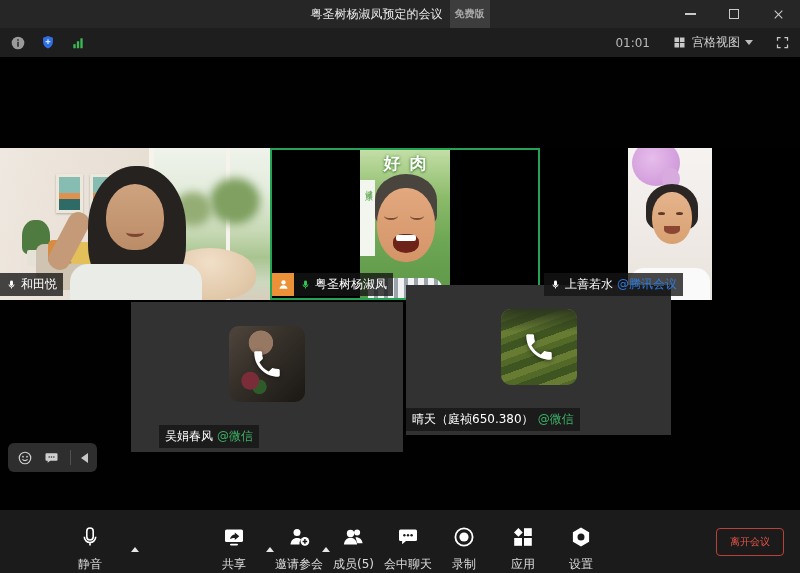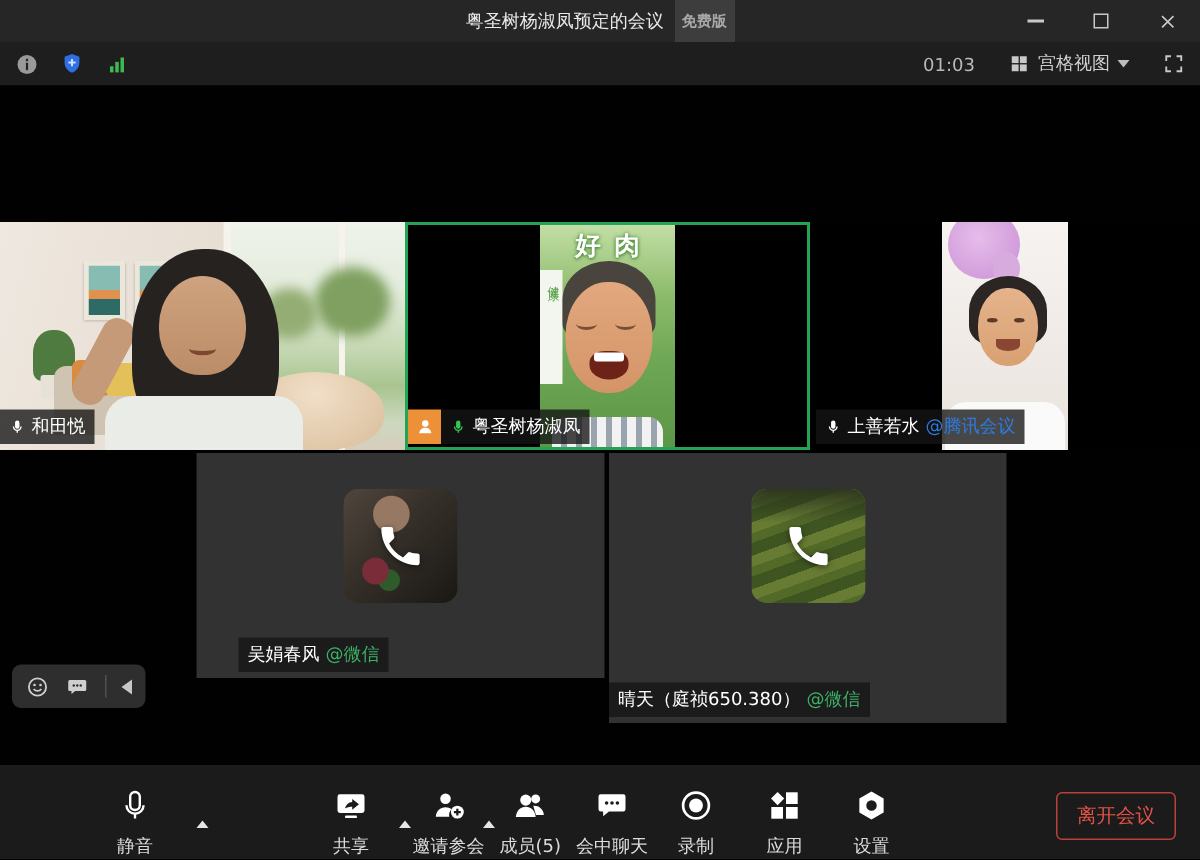--- a/index.html
+++ b/index.html
@@ -186,7 +186,7 @@
       </svg>
     </div>
     <div class="info-right">
-      <span class="timer">01:03</span>
+      <span class="timer">01:01</span>
       <div class="viewmode">
         <svg width="15" height="15" viewBox="0 0 24 24">
           <g fill="#c8c8c8">

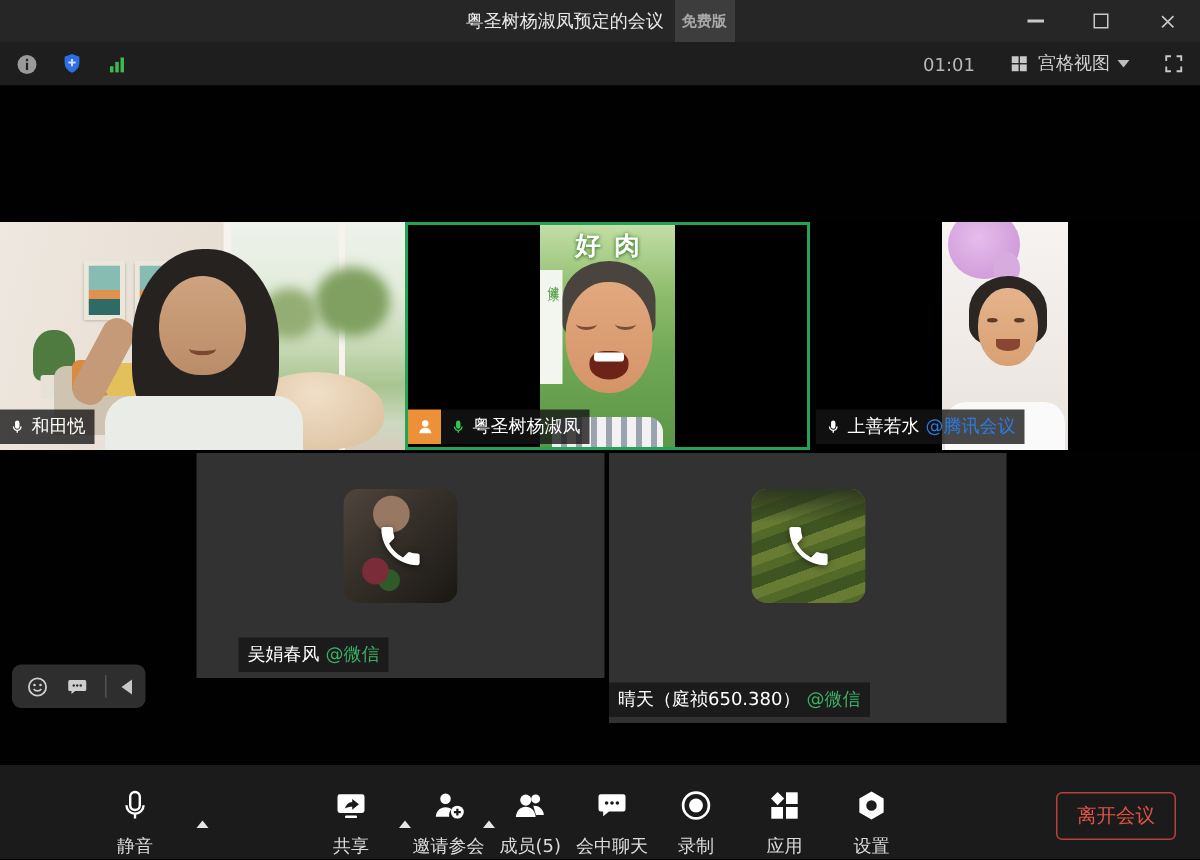--- a/index.html
+++ b/index.html
@@ -34,7 +34,7 @@
   .t2 { left:270px; top:91px; width:270px; height:152px; border:2px solid #23a455; }
   .t3 { left:540px; top:91px; width:260px; height:152px; }
   .t4 { left:131px; top:245px; width:272px; height:150px; background:#323232; }
-  .t5 { left:406px; top:245px; width:265px; height:180px; background:#323232; }
+  .t5 { left:406px; top:228px; width:265px; height:150px; background:#323232; }
 
   
   .label-row { position:absolute; left:0; bottom:4px; display:flex; align-items:stretch; z-index:9; }

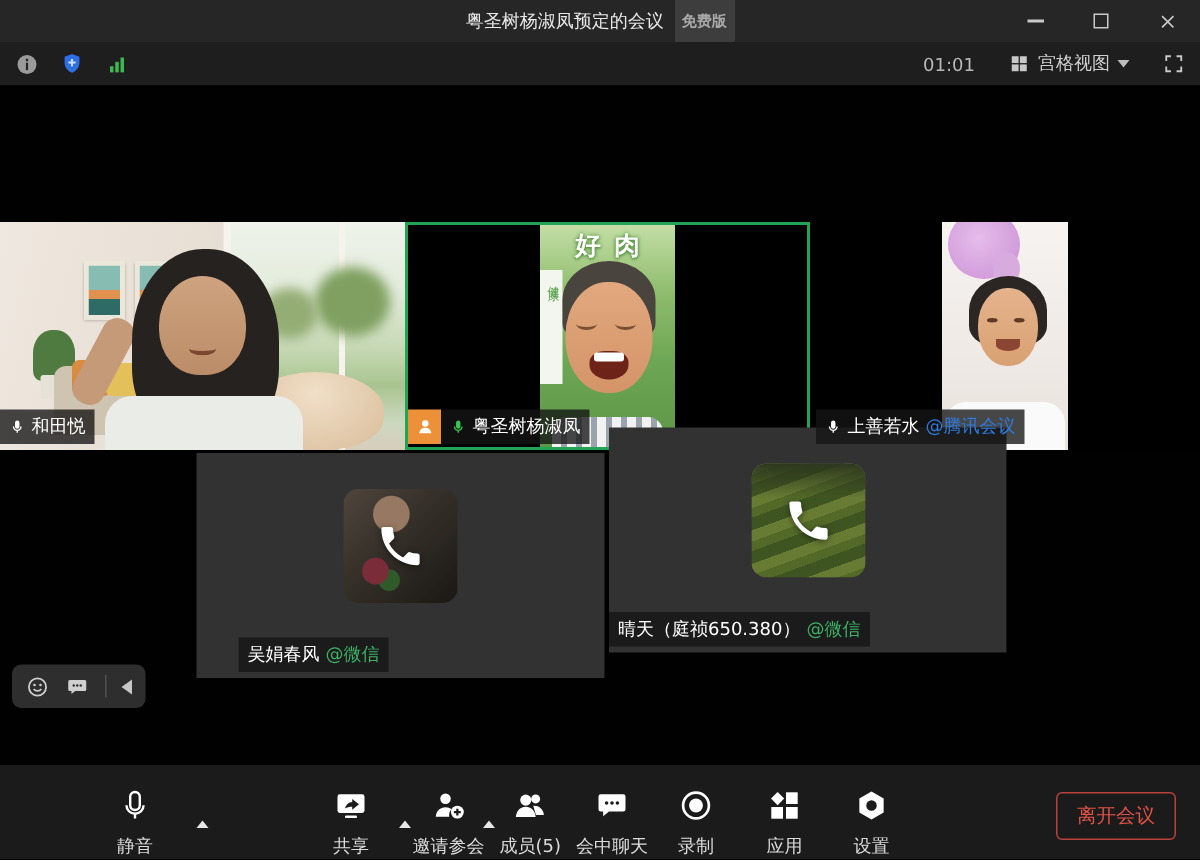--- a/index.html
+++ b/index.html
@@ -141,7 +141,7 @@
   .caret-up { position:absolute; width:0; height:0; border-left:4px solid transparent;
     border-right:4px solid transparent; border-bottom:5px solid #e6e6e6; }
   .leave-btn { position:absolute; right:16px; top:18px; padding:6px 13px; background:transparent;
-    border:1px solid #b8423a; border-radius:4px; color:#e25348; font-size:13px;
+    border:1px solid #b8423a; border-radius:4px; color:#e25348; font-size:10px;
     font-family:"DejaVu Sans","Liberation Sans",sans-serif; }
   svg { display:block; }
 </style>

